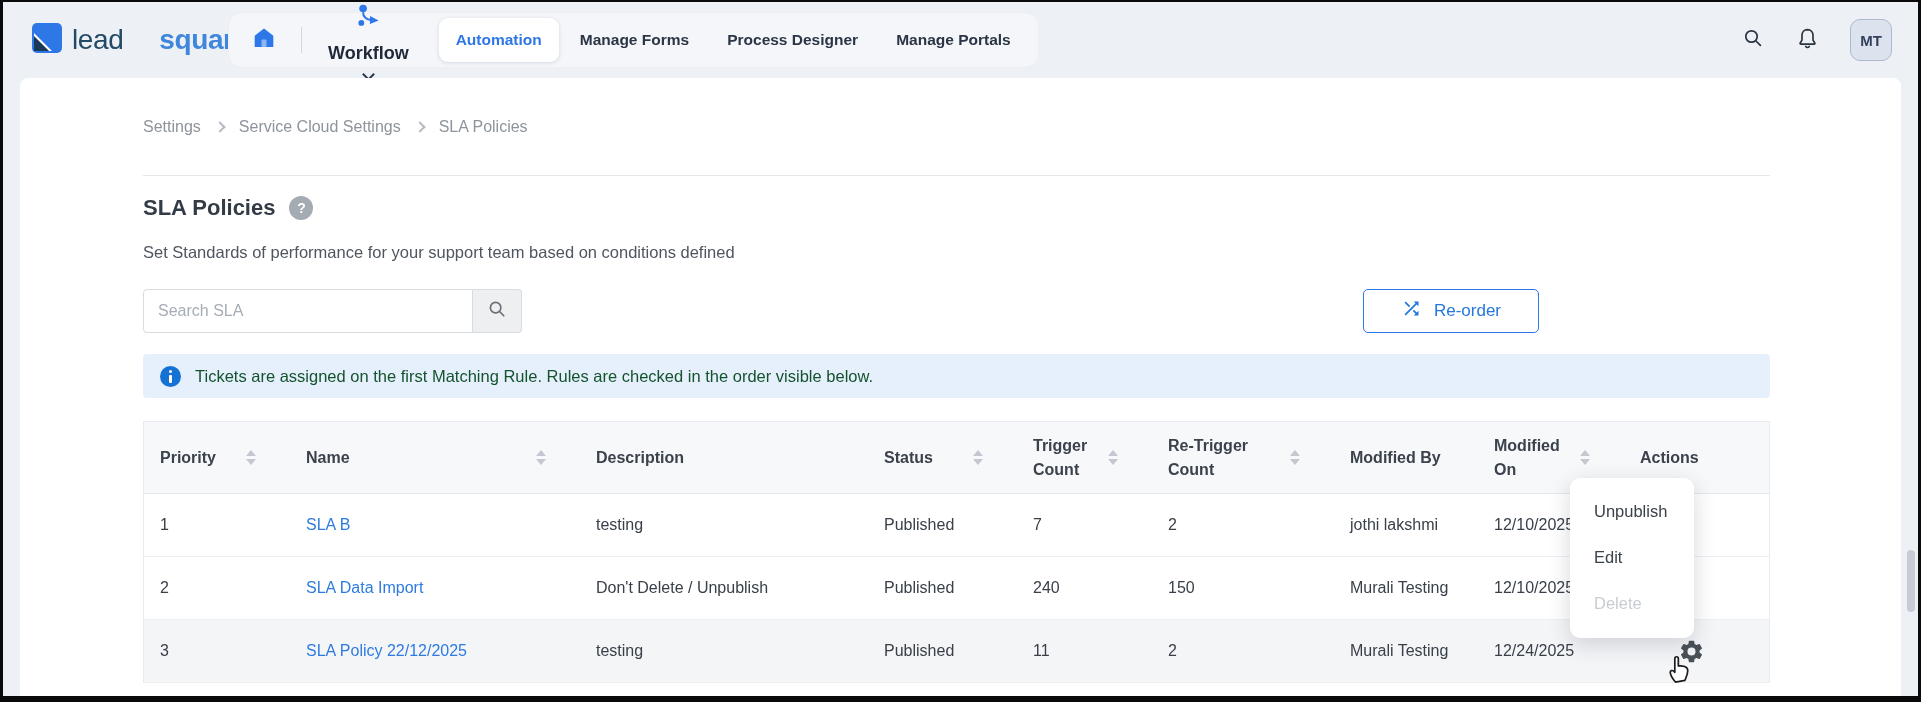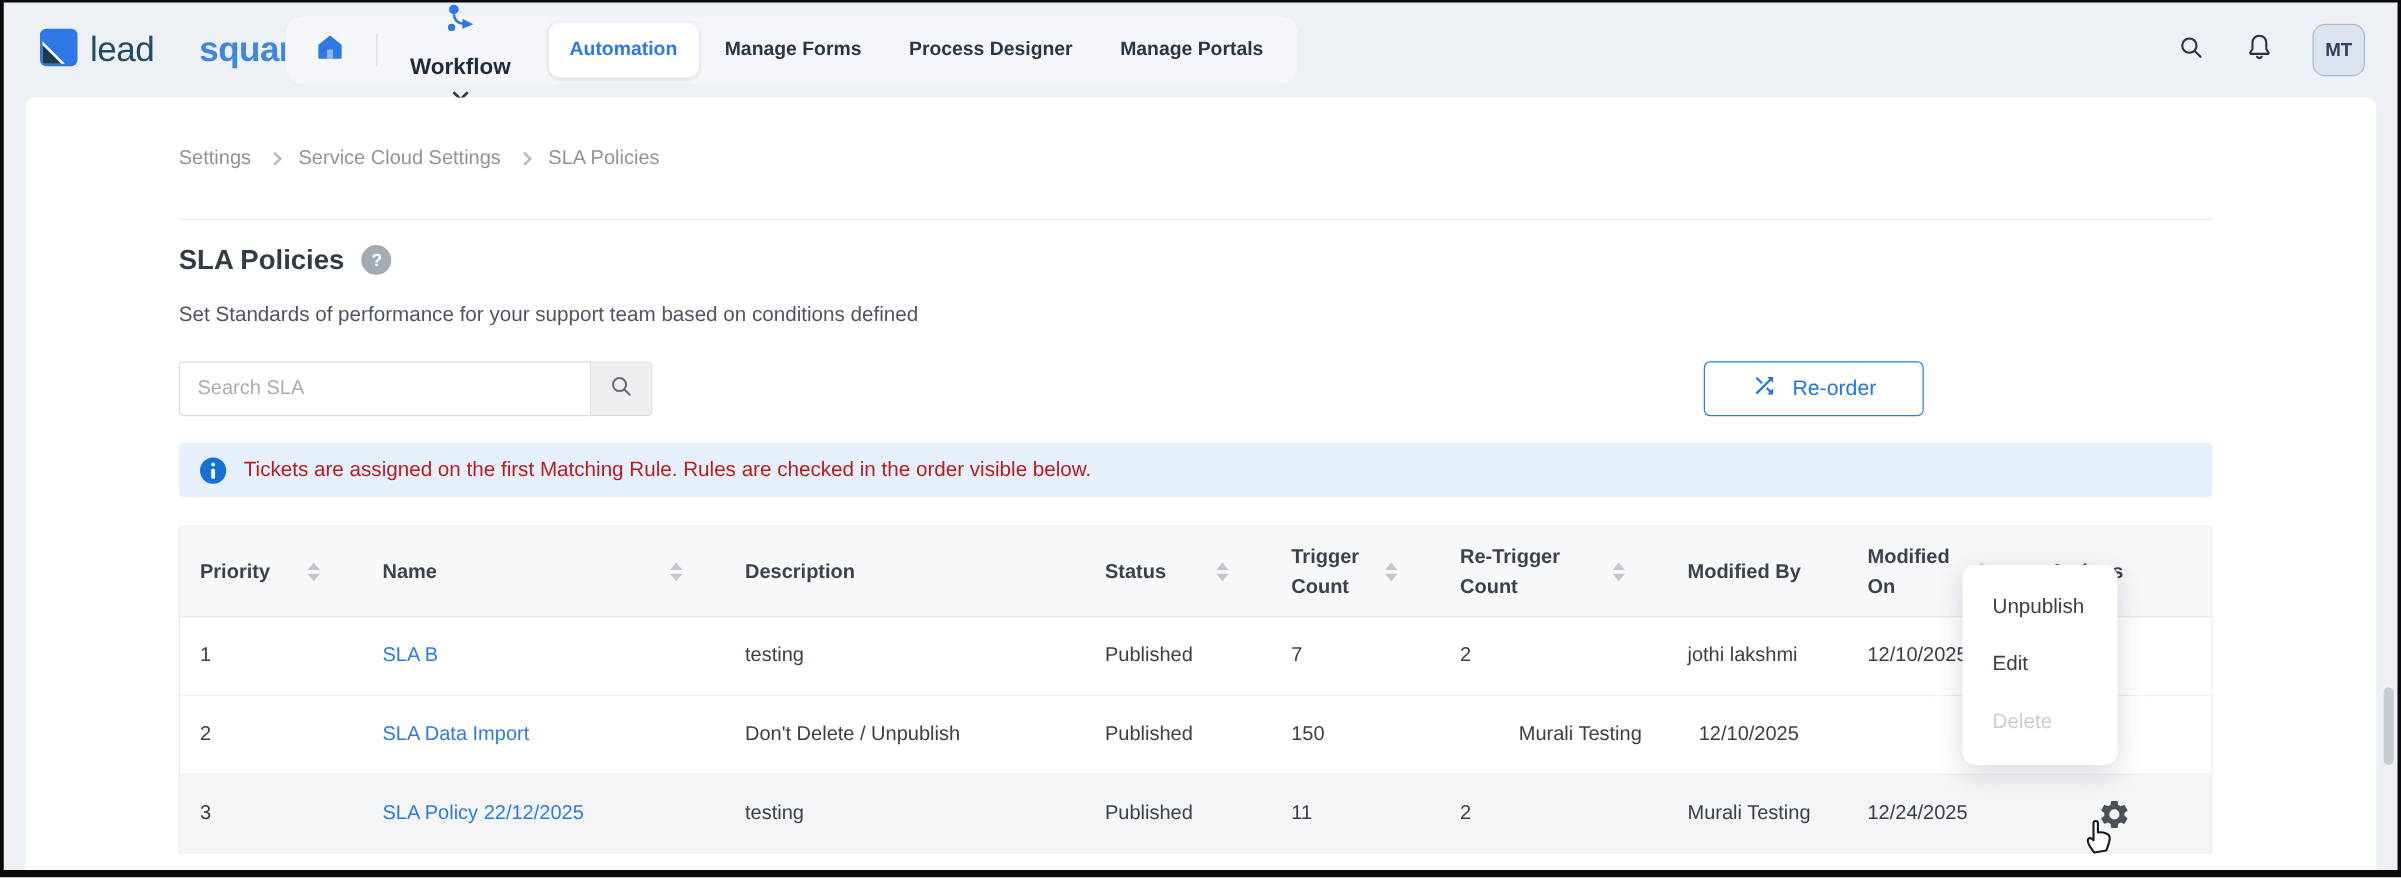--- a/index.html
+++ b/index.html
@@ -75,7 +75,7 @@
   .info-icon{ position:relative; width:21px; height:21px; border-radius:50%; background:#1472d4; flex:0 0 auto; }
   .info-icon::before{ content:""; position:absolute; left:9px; top:4px; width:3px; height:3px; background:#fff; border-radius:50%; }
   .info-icon::after{ content:""; position:absolute; left:9px; top:9px; width:3px; height:8px; background:#fff; border-radius:1px; }
-  .banner-text{ font-size:16.5px; color:#b91c1c; }
+  .banner-text{ font-size:16.5px; color:#14532d; }
 
   
   .table{ position:absolute; left:123px; top:343px; width:1627px; border:1px solid #e8ebef; border-bottom:none; }

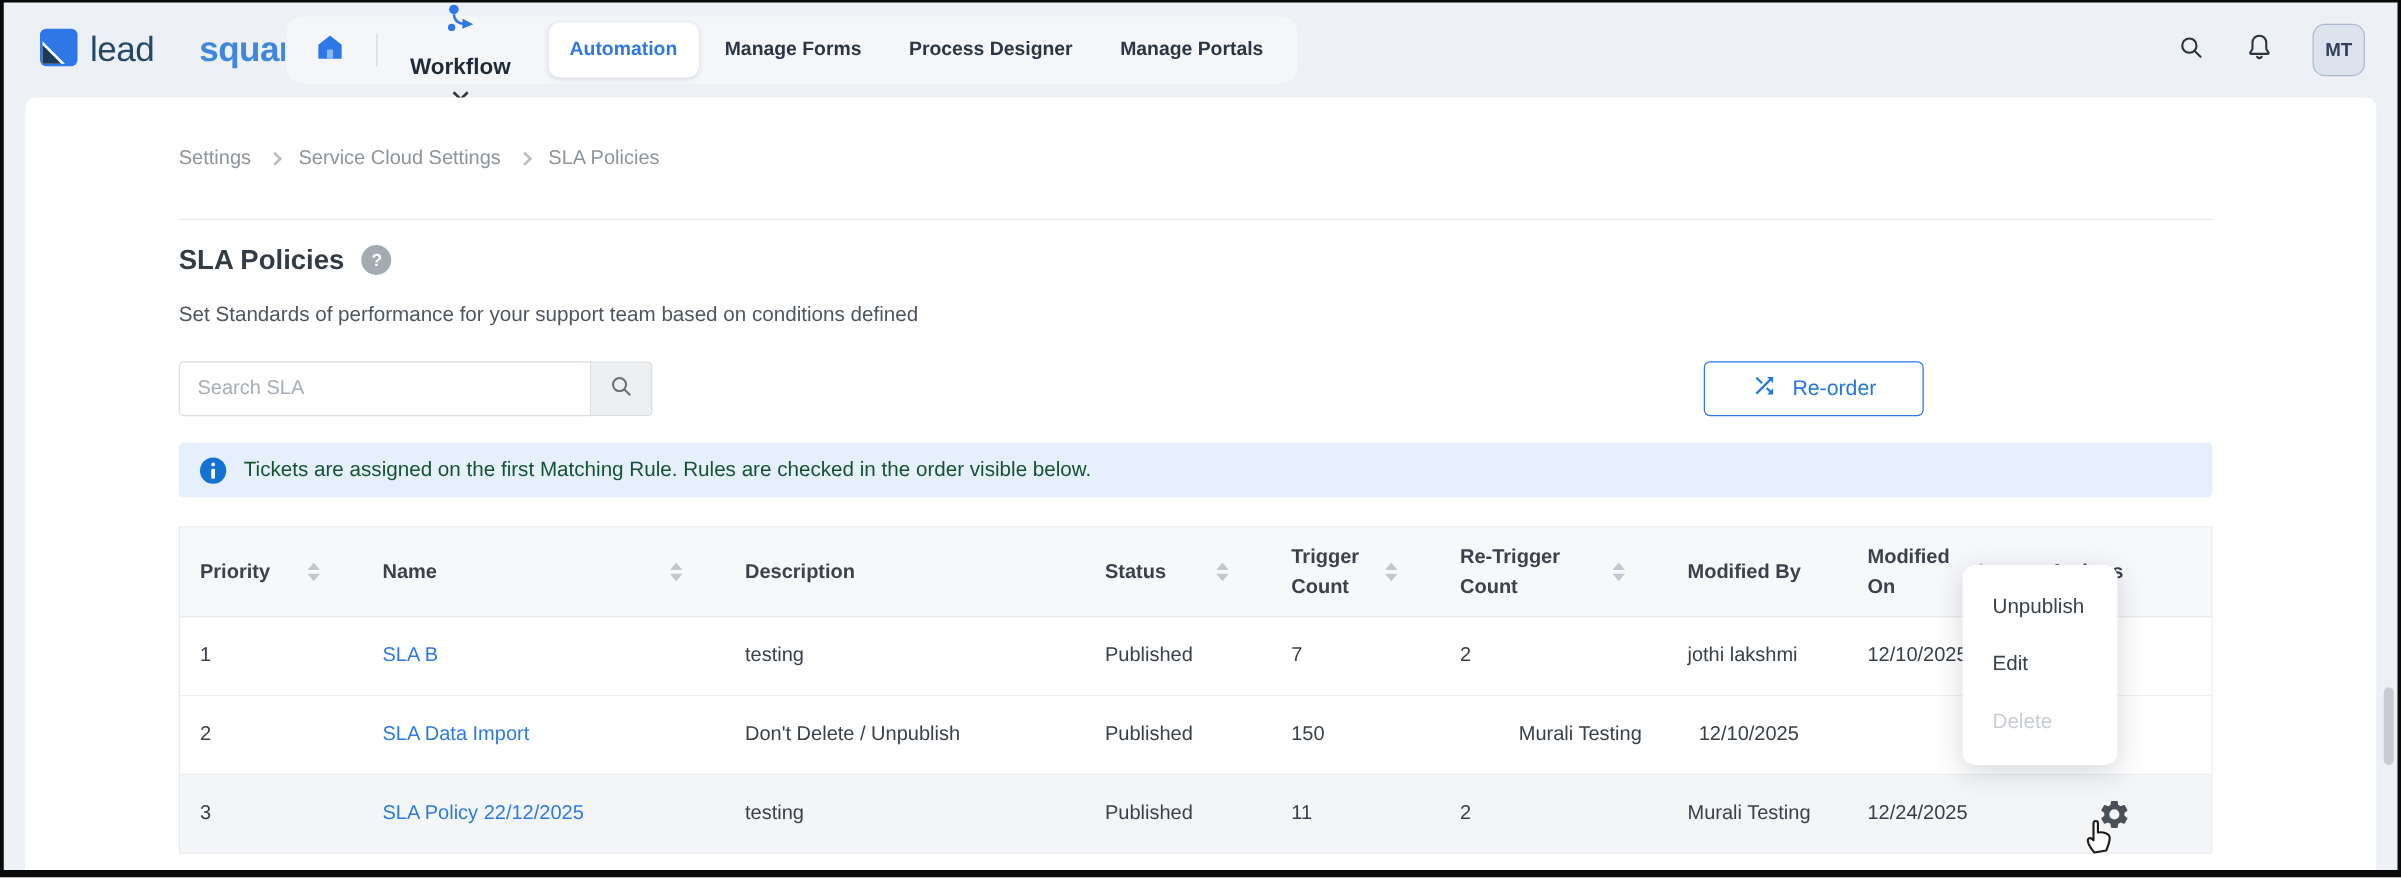--- a/index.html
+++ b/index.html
@@ -99,7 +99,7 @@
   .gear{ margin-left:38px; cursor:pointer; display:flex; }
 
   
-  .context-menu{ position:absolute; left:1567px; top:450px; width:124px; padding:10px 0 12px;
+  .context-menu{ position:absolute; left:1567px; top:476px; width:124px; padding:10px 0 12px;
                  background:#fff; border-radius:10px; box-shadow:0 6px 22px rgba(30,40,60,.18); }
   .menu-item{ height:46px; display:flex; align-items:center; padding-left:24px; font-size:16.5px; color:#3a4149; cursor:pointer; }
   .menu-item.disabled{ color:#c9cdd2; cursor:default; }

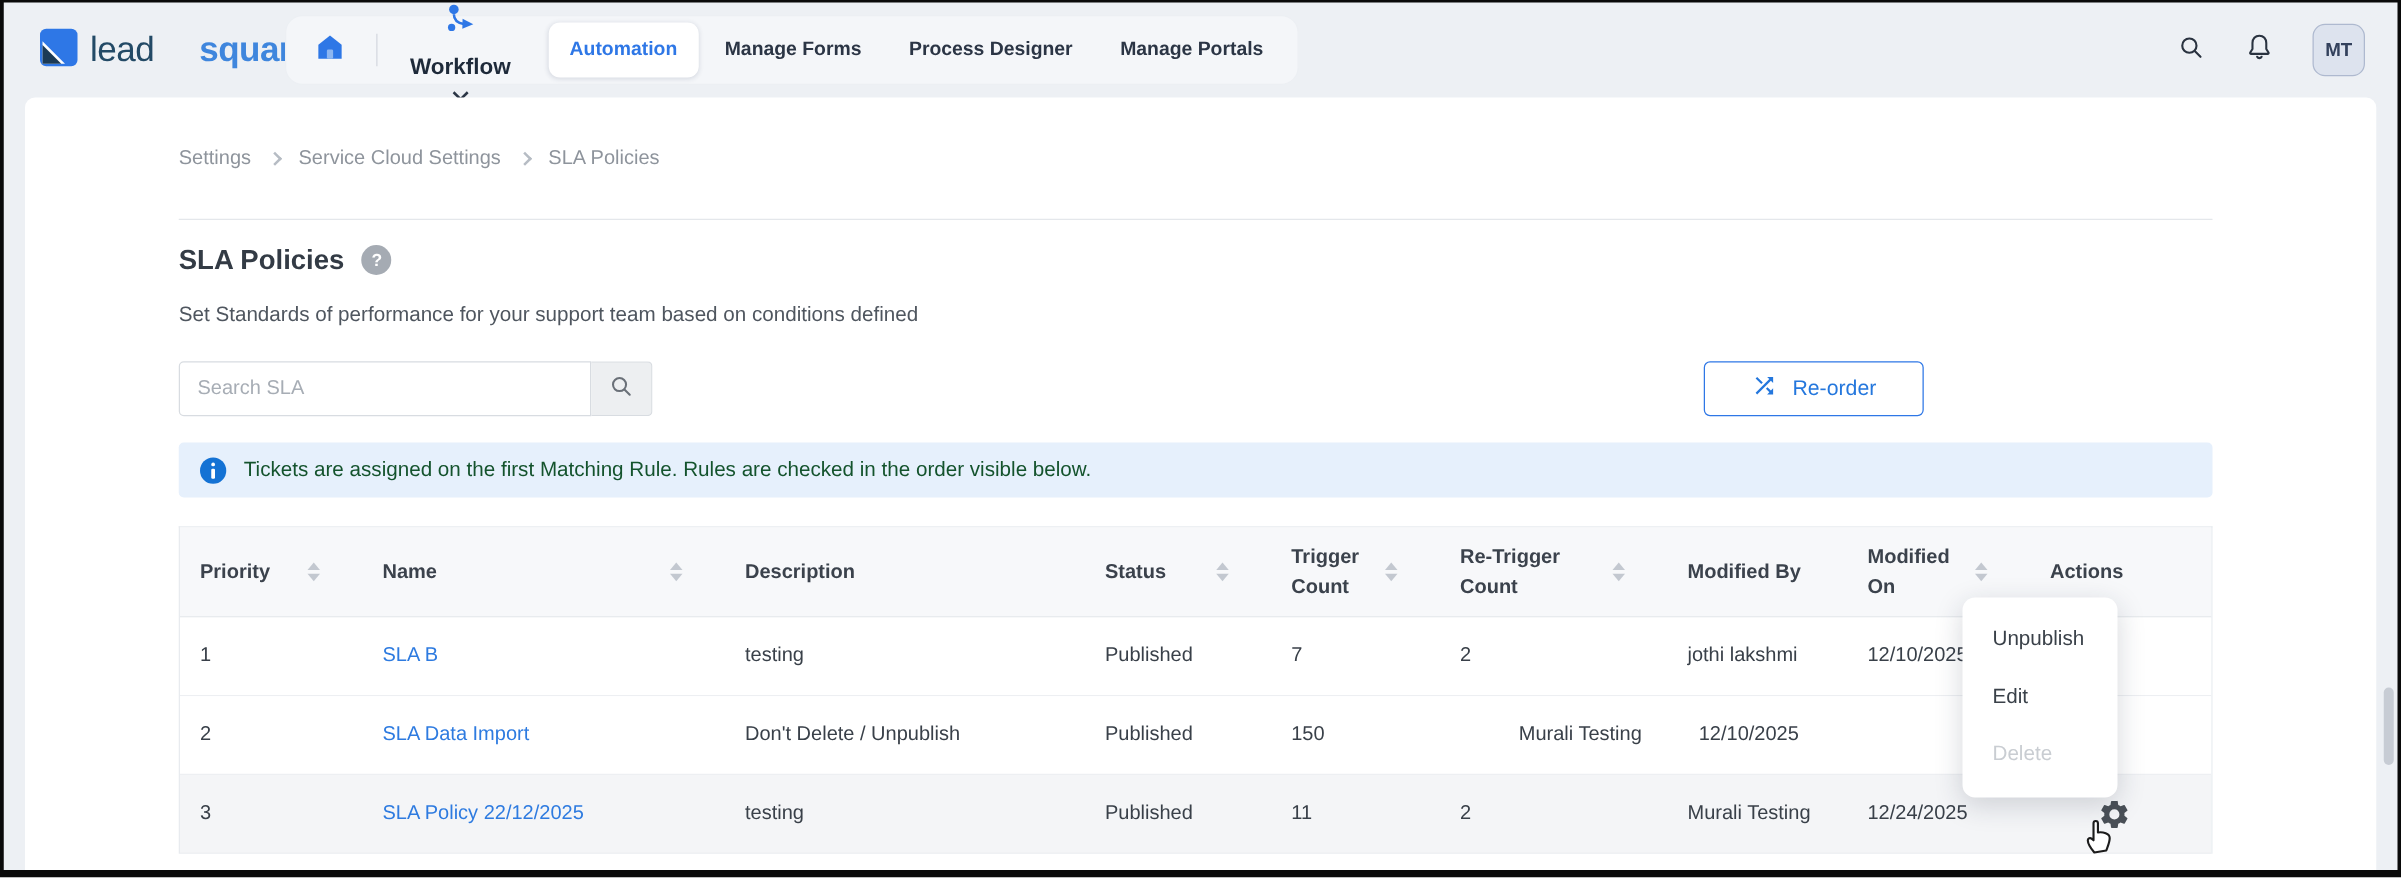--- a/index.html
+++ b/index.html
@@ -295,6 +295,7 @@
             </div>
             <div class="td col2">Don't Delete / Unpublish</div>
             <div class="td col3">Published</div>
+            <div class="td col4">240</div>
             <div class="td col5">150</div>
             <div class="td col6">Murali Testing</div>
             <div class="td col7">12/10/2025</div>

